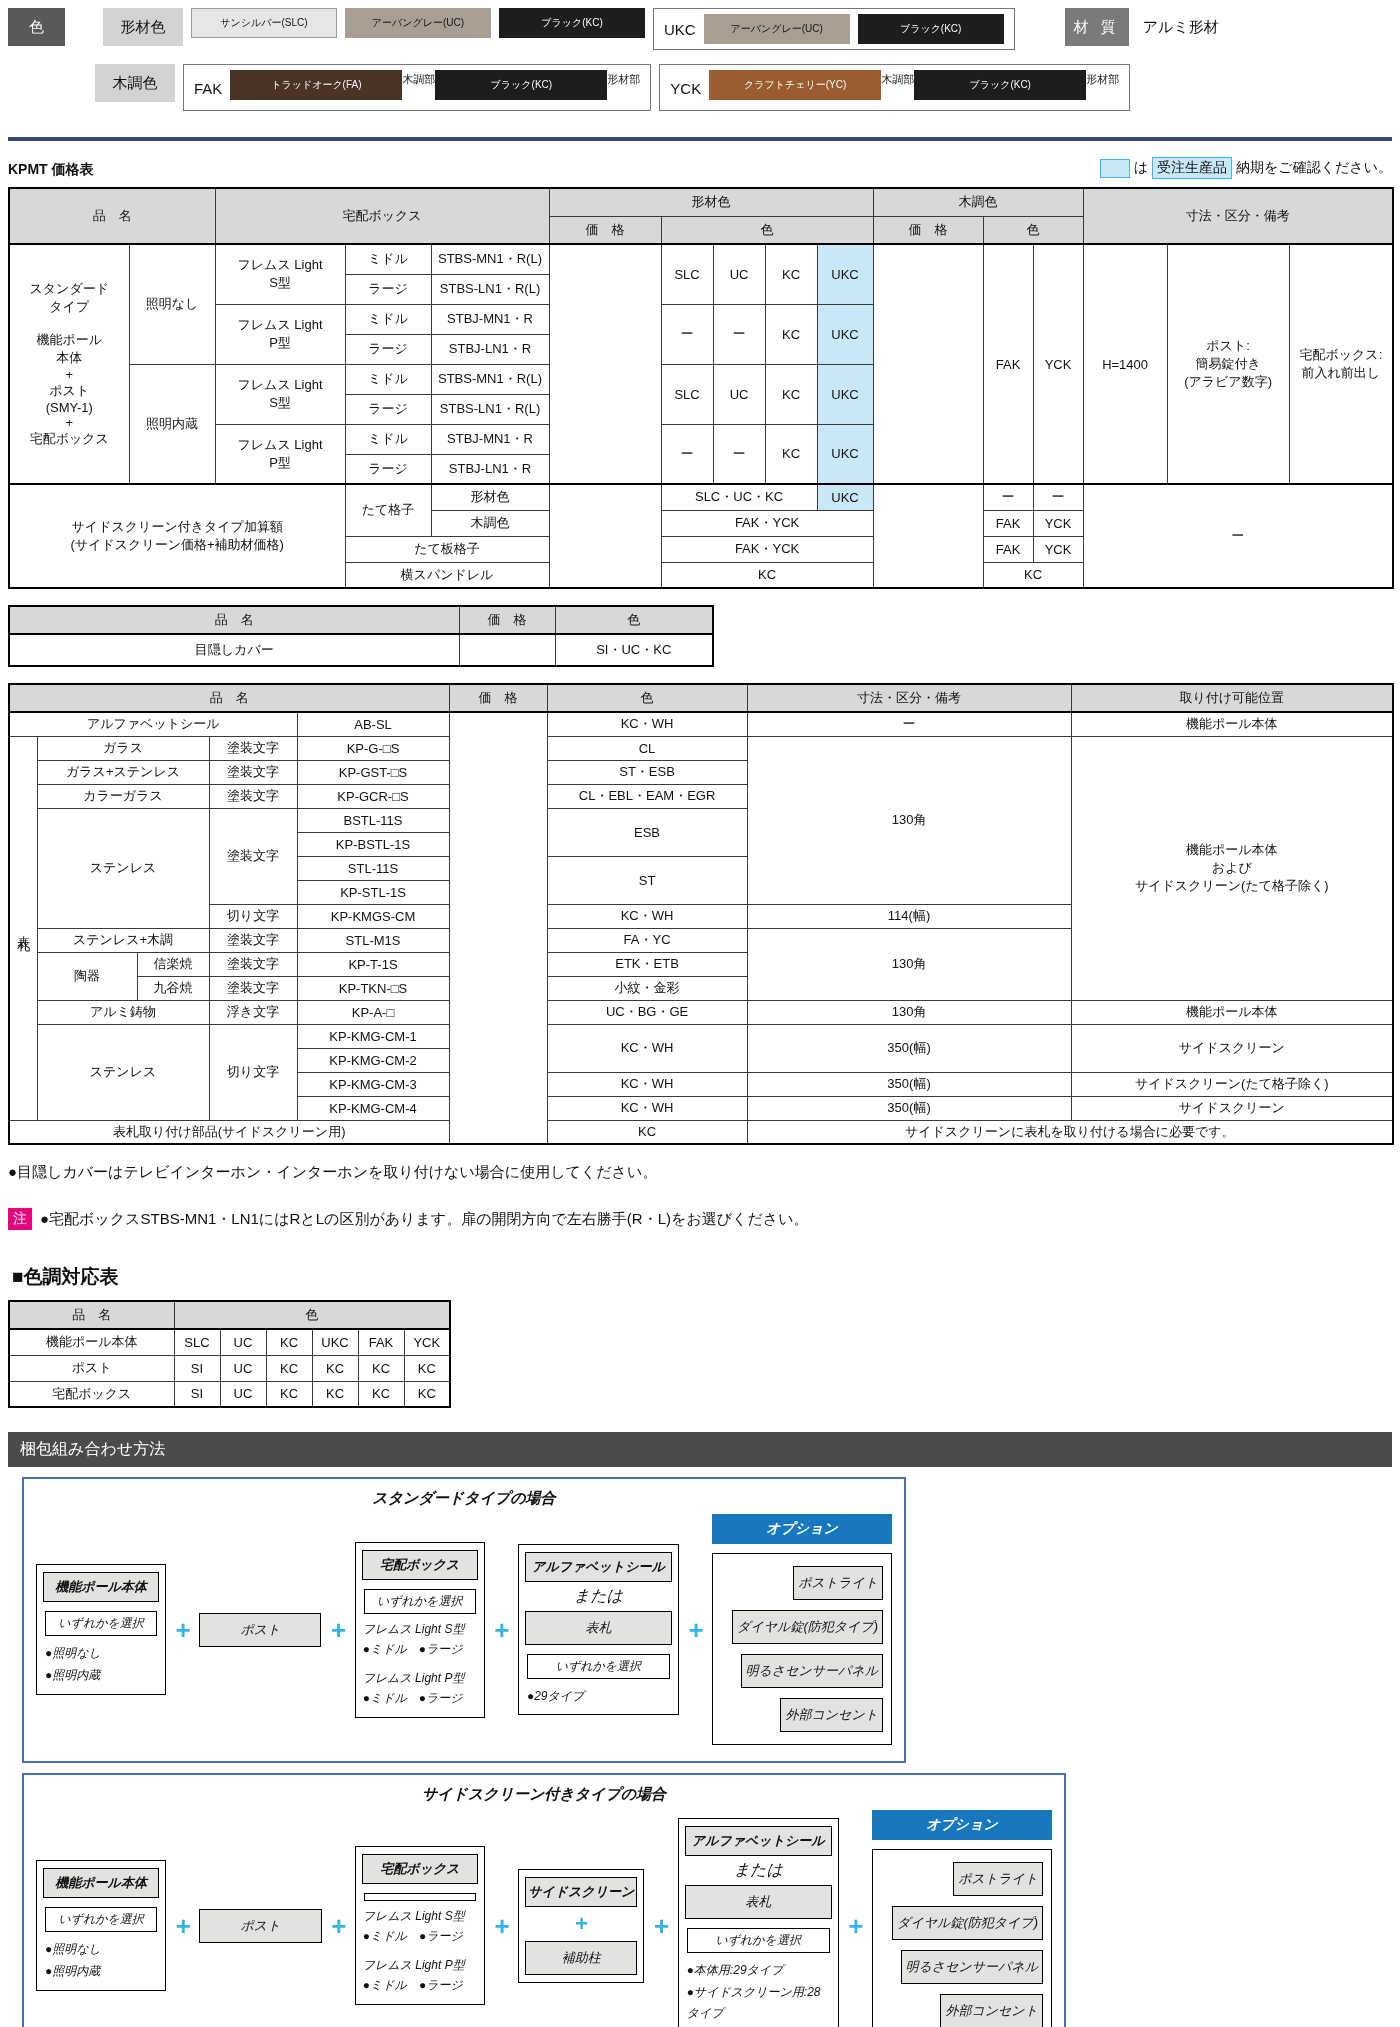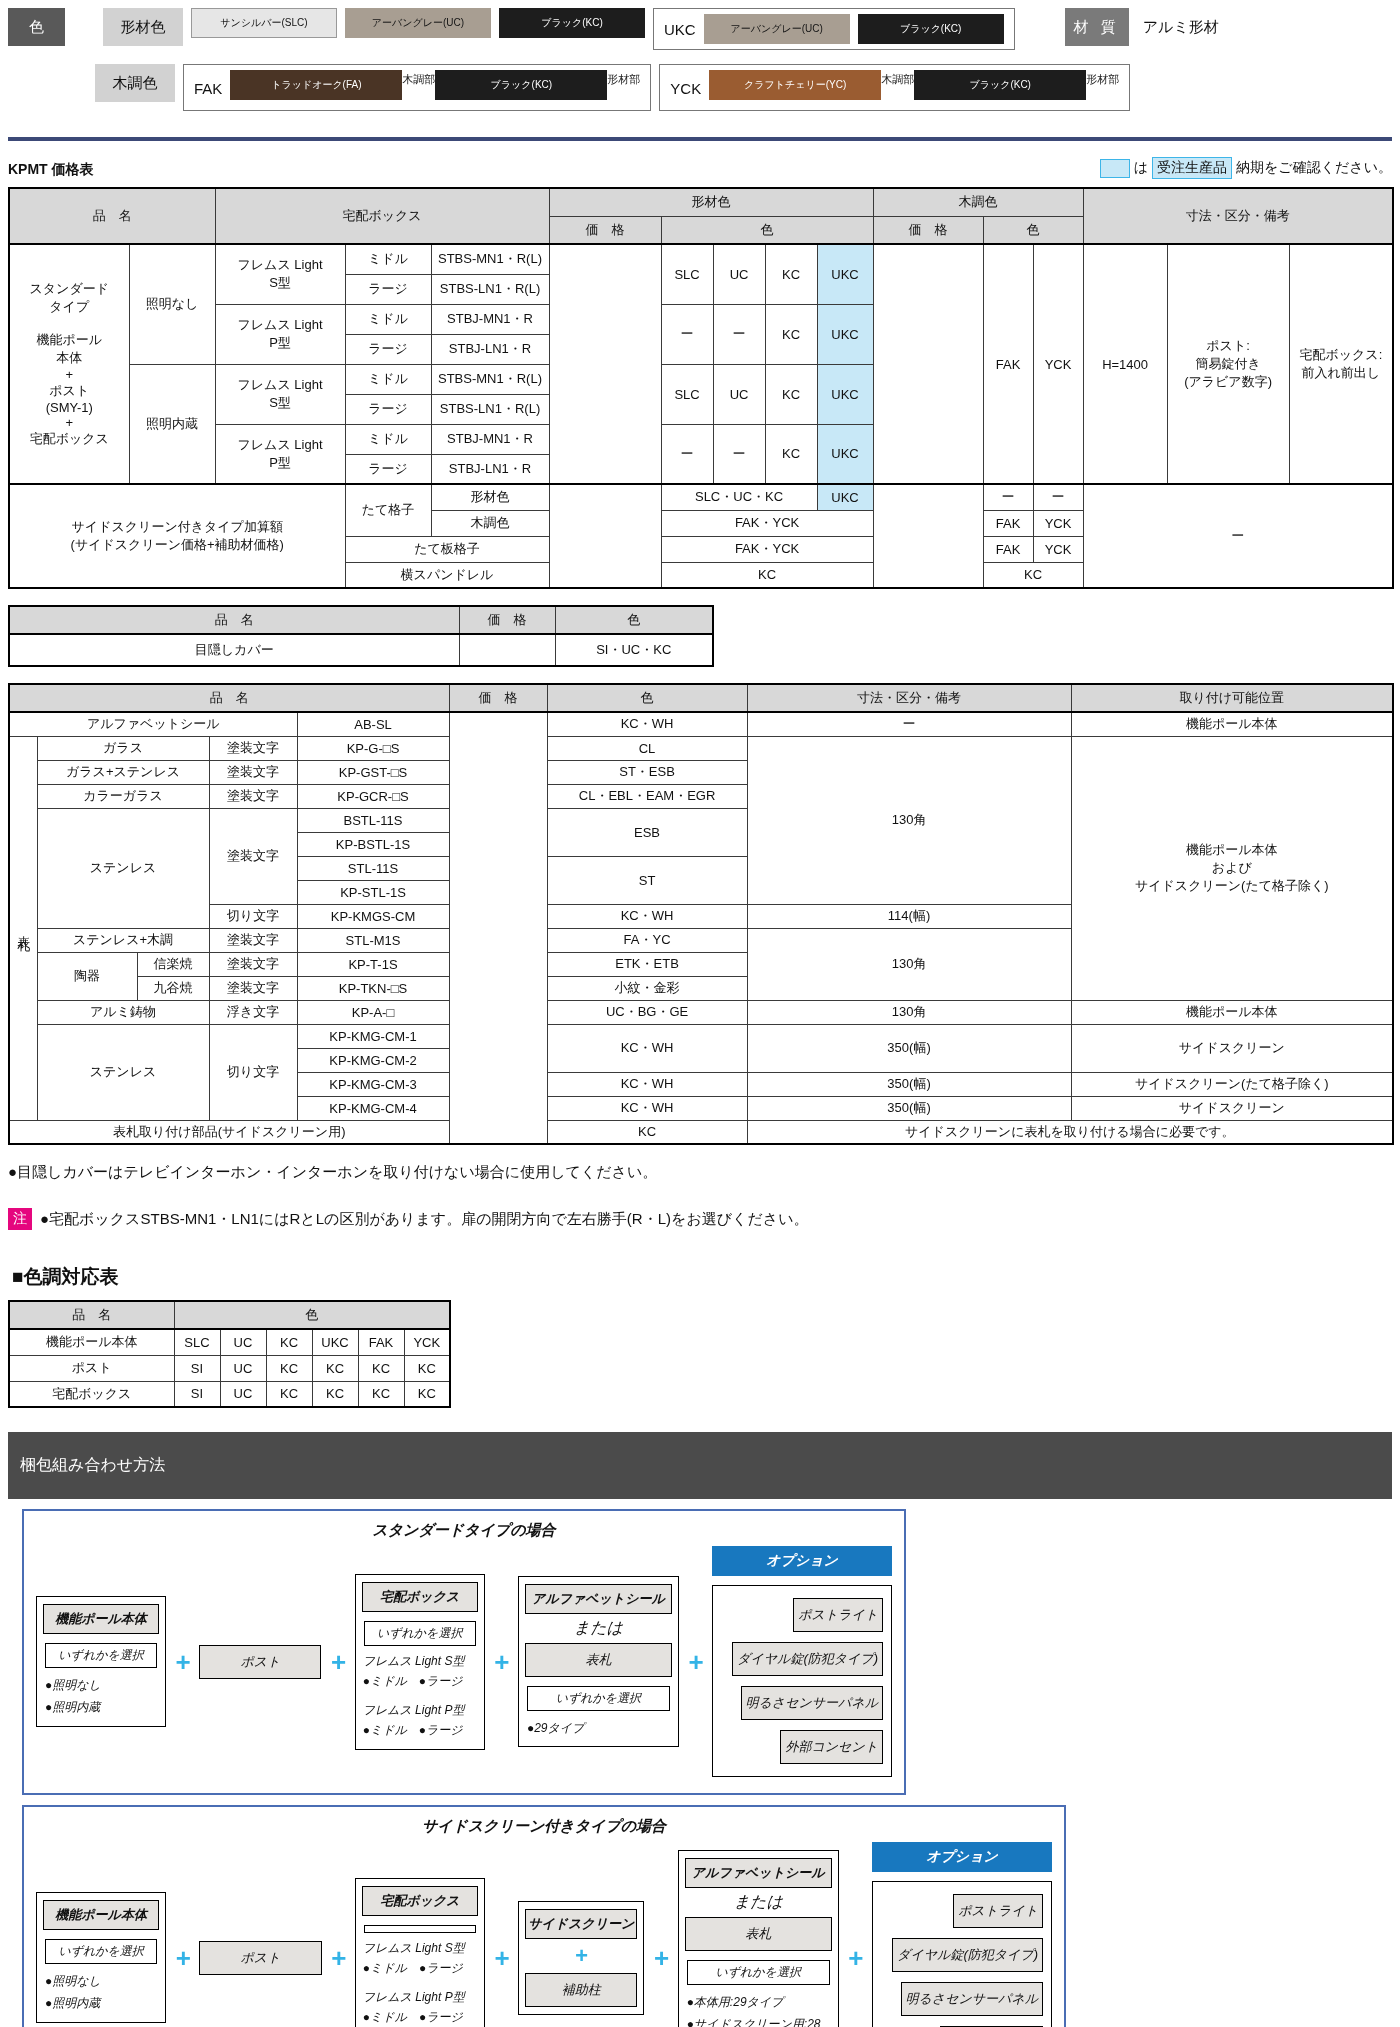--- a/index.html
+++ b/index.html
@@ -62,7 +62,7 @@
   .tone-title{font-size:19px;font-weight:bold;margin:34px 0 10px 4px;}
 
   
-  .pack-bar{background:#4b4b4b;color:#fff;font-size:16px;padding:23px 12px;margin-top:24px;}
+  .pack-bar{background:#4b4b4b;color:#fff;font-size:16px;padding:7px 12px;margin-top:24px;}
   .panel{border:2px solid #4a6db4;margin-top:10px;margin-left:14px;padding:8px 12px 16px 12px;box-sizing:border-box;background:#fff;font-style:italic;}
   .panel.p1{width:884px;}
   .panel.p2{width:1044px;}

